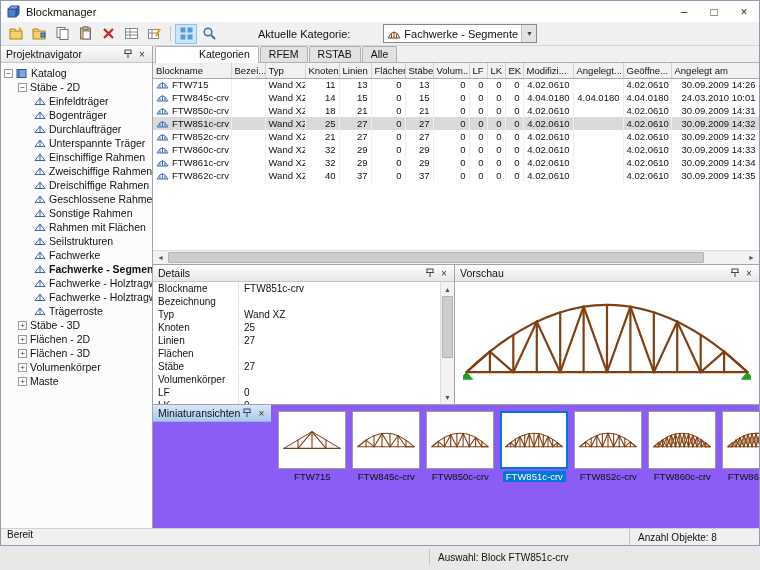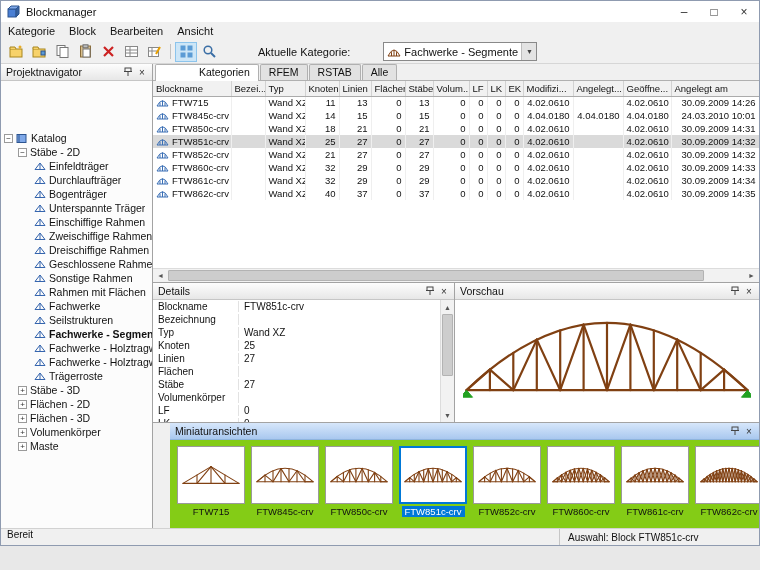--- a/index.html
+++ b/index.html
@@ -114,12 +114,6 @@
     <div class="win-btn">×</div>
   </div>
 
-  <div id="menubar">
-      <div class="menu-item">Kategorie</div>
-      <div class="menu-item">Block</div>
-      <div class="menu-item">Bearbeiten</div>
-      <div class="menu-item">Ansicht</div>
-    </div>
 
   <div id="toolbar">
     <span id="toolbuttons" style="display:flex;align-items:center;">

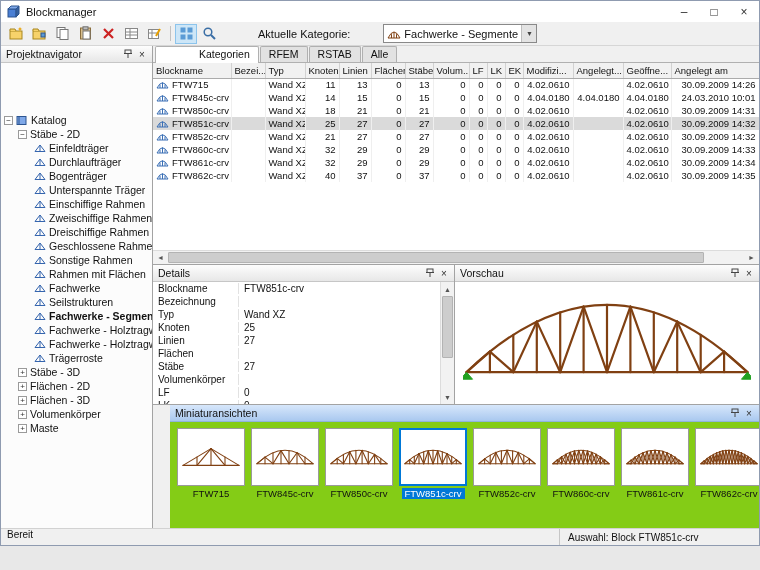--- a/index.html
+++ b/index.html
@@ -28,7 +28,7 @@
 
   
   #content { flex:1; display:flex; min-height:0; }
-  #navigator { width:152px; flex:0 0 auto; border-right:1px solid #a3a3a3; display:flex; flex-direction:column; background:#fcfcfc;gap:47px; }
+  #navigator { width:152px; flex:0 0 auto; border-right:1px solid #a3a3a3; display:flex; flex-direction:column; background:#fcfcfc; }
   .panel-header { height:17px; background:linear-gradient(#fdfdfd,#e7e7e7); border-bottom:1px solid #c6c6c6; display:flex; align-items:center; padding:0 3px 0 5px; flex:0 0 auto; font-size:10.5px; }
   .panel-header.active { background:linear-gradient(#d7e7fb,#a9c8ef); border-bottom-color:#8fb4dd; }
   .panel-title { flex:1; white-space:nowrap; overflow:hidden; }

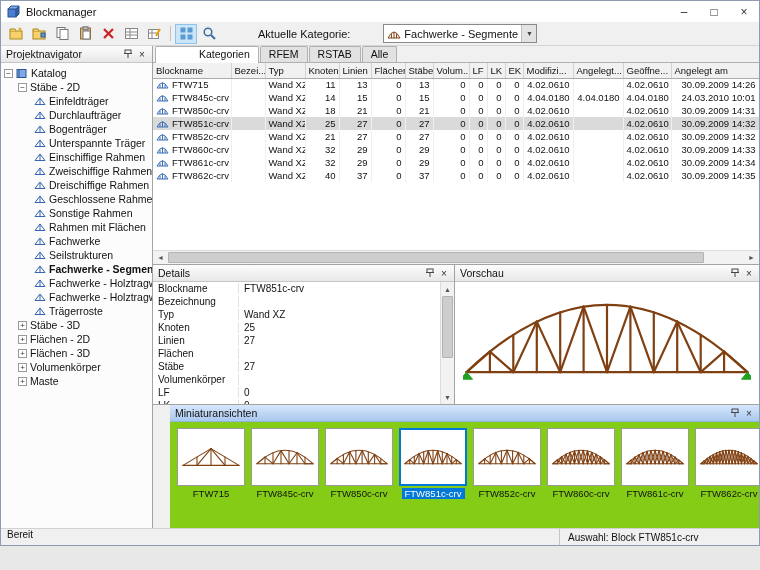--- a/index.html
+++ b/index.html
@@ -248,18 +248,18 @@
                 </g>
               </svg>
             </span>
+            <span class="tree-label">Bogenträger</span>
+          </div>
+          <div class="tree-row" style="padding-left: 33px;">
+            <span class="tree-icon">
+              <svg width="12" height="10" viewBox="0 0 12 10">
+                <g stroke="#3565ae" fill="none">
+                  <path d="M1 8.5 L6 2 L11 8.5 Z"></path>
+                  <line x1="6" y1="2" x2="6" y2="8.5"></line>
+                </g>
+              </svg>
+            </span>
             <span class="tree-label">Durchlaufträger</span>
-          </div>
-          <div class="tree-row" style="padding-left: 33px;">
-            <span class="tree-icon">
-              <svg width="12" height="10" viewBox="0 0 12 10">
-                <g stroke="#3565ae" fill="none">
-                  <path d="M1 8.5 L6 2 L11 8.5 Z"></path>
-                  <line x1="6" y1="2" x2="6" y2="8.5"></line>
-                </g>
-              </svg>
-            </span>
-            <span class="tree-label">Bogenträger</span>
           </div>
           <div class="tree-row" style="padding-left: 33px;">
             <span class="tree-icon">

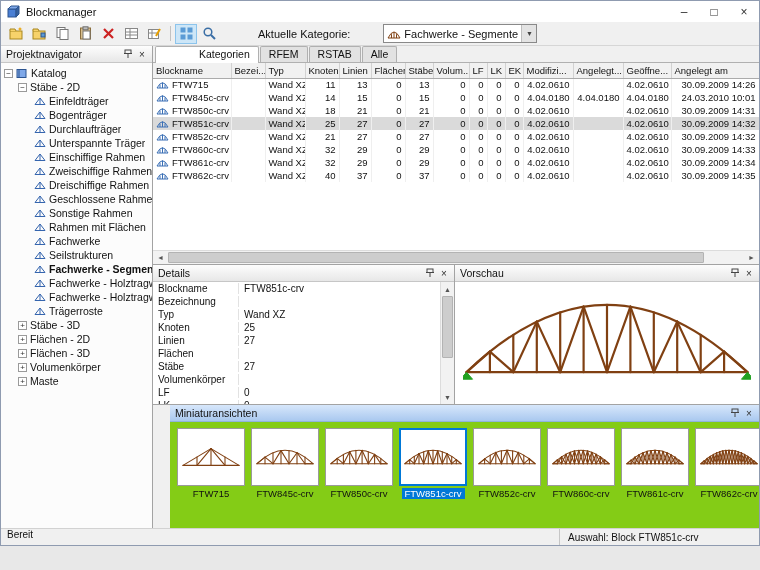--- a/index.html
+++ b/index.html
@@ -347,18 +347,18 @@
                 </g>
               </svg>
             </span>
+            <span class="tree-label">Seilstrukturen</span>
+          </div>
+          <div class="tree-row" style="padding-left: 33px;">
+            <span class="tree-icon">
+              <svg width="12" height="10" viewBox="0 0 12 10">
+                <g stroke="#3565ae" fill="none">
+                  <path d="M1 8.5 L6 2 L11 8.5 Z"></path>
+                  <line x1="6" y1="2" x2="6" y2="8.5"></line>
+                </g>
+              </svg>
+            </span>
             <span class="tree-label">Fachwerke</span>
-          </div>
-          <div class="tree-row" style="padding-left: 33px;">
-            <span class="tree-icon">
-              <svg width="12" height="10" viewBox="0 0 12 10">
-                <g stroke="#3565ae" fill="none">
-                  <path d="M1 8.5 L6 2 L11 8.5 Z"></path>
-                  <line x1="6" y1="2" x2="6" y2="8.5"></line>
-                </g>
-              </svg>
-            </span>
-            <span class="tree-label">Seilstrukturen</span>
           </div>
           <div class="tree-row bold" style="padding-left: 33px;">
             <span class="tree-icon">

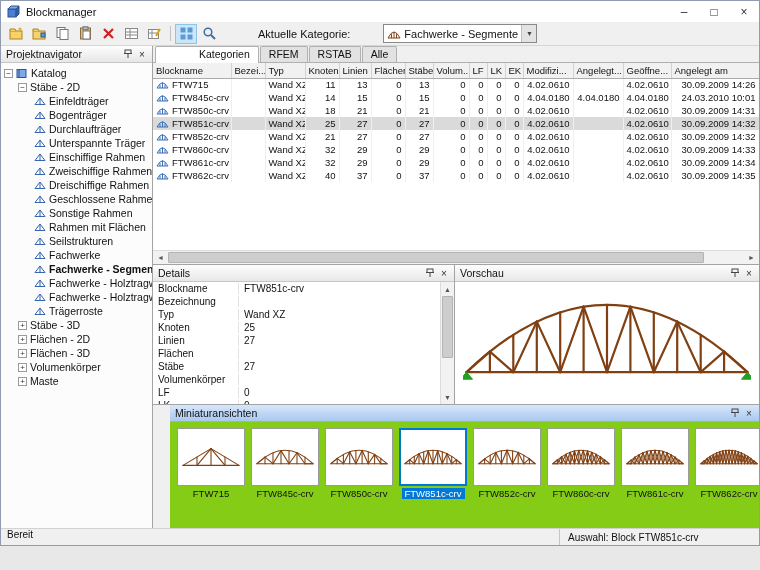--- a/index.html
+++ b/index.html
@@ -81,7 +81,7 @@
   .preview-body { flex:1; display:flex; align-items:center; justify-content:center; overflow:hidden; }
 
   
-  #thumbs { flex:1; display:flex; flex-direction:column; background:#84cc16; min-height:0;margin-left:17px; }
+  #thumbs { flex:1; display:flex; flex-direction:row; background:#8b5cf6; min-height:0; }
   .thumb-strip { display:flex; gap:4px; padding:6px 0 0 6px; align-items:flex-start; overflow:hidden; }
   .thumb { width:70px; display:flex; flex-direction:column; align-items:center; flex:0 0 auto; }
   .thumb-box { width:68px; height:58px; background:#fff; border:1px solid #9a9a9a; display:flex; align-items:center; justify-content:center; }

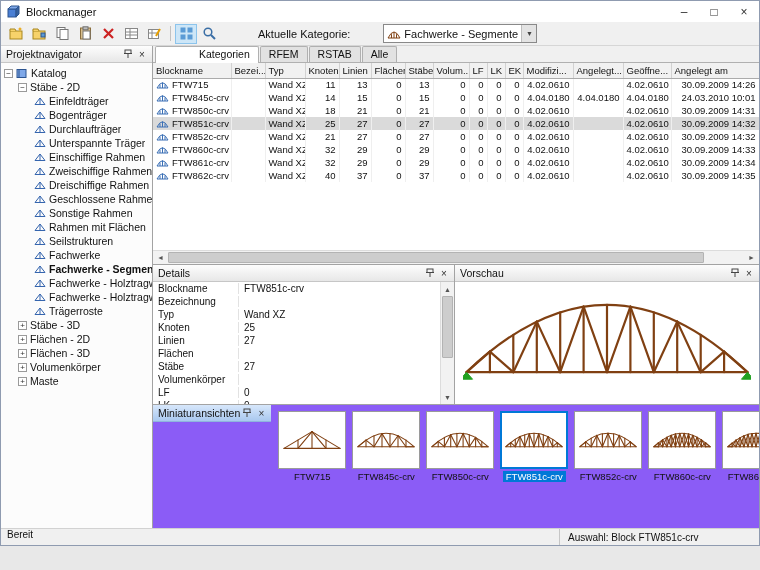--- a/index.html
+++ b/index.html
@@ -1152,6 +1152,7 @@
     <div class="sb-left">Bereit</div>
     <div class="sb-spring"></div>
     <div class="sb-cell sel">Auswahl: Block FTW851c-crv</div>
+    <div class="sb-cell cnt">Anzahl Objekte: 8</div>
   </div>
 
 </div>

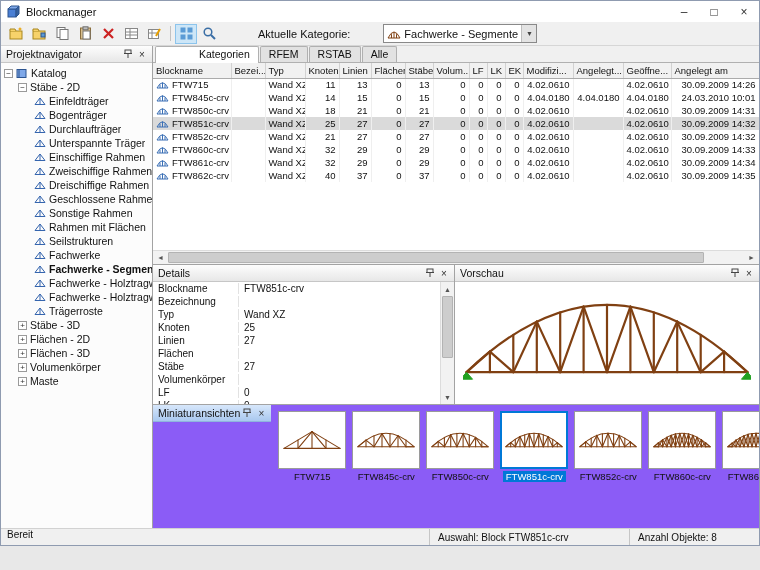--- a/index.html
+++ b/index.html
@@ -94,7 +94,7 @@
   .sb-left { padding-left:6px; }
   .sb-spring { flex:1; }
   .sb-cell { border-left:1px solid #c6c6c6; height:100%; display:flex; align-items:center; padding:0 8px; white-space:nowrap; }
-  .sb-cell.sel { width:200px; }
+  .sb-cell.sel { width:200px;margin-top:20px; }
   .sb-cell.cnt { width:130px; }
 </style>
 </head>

